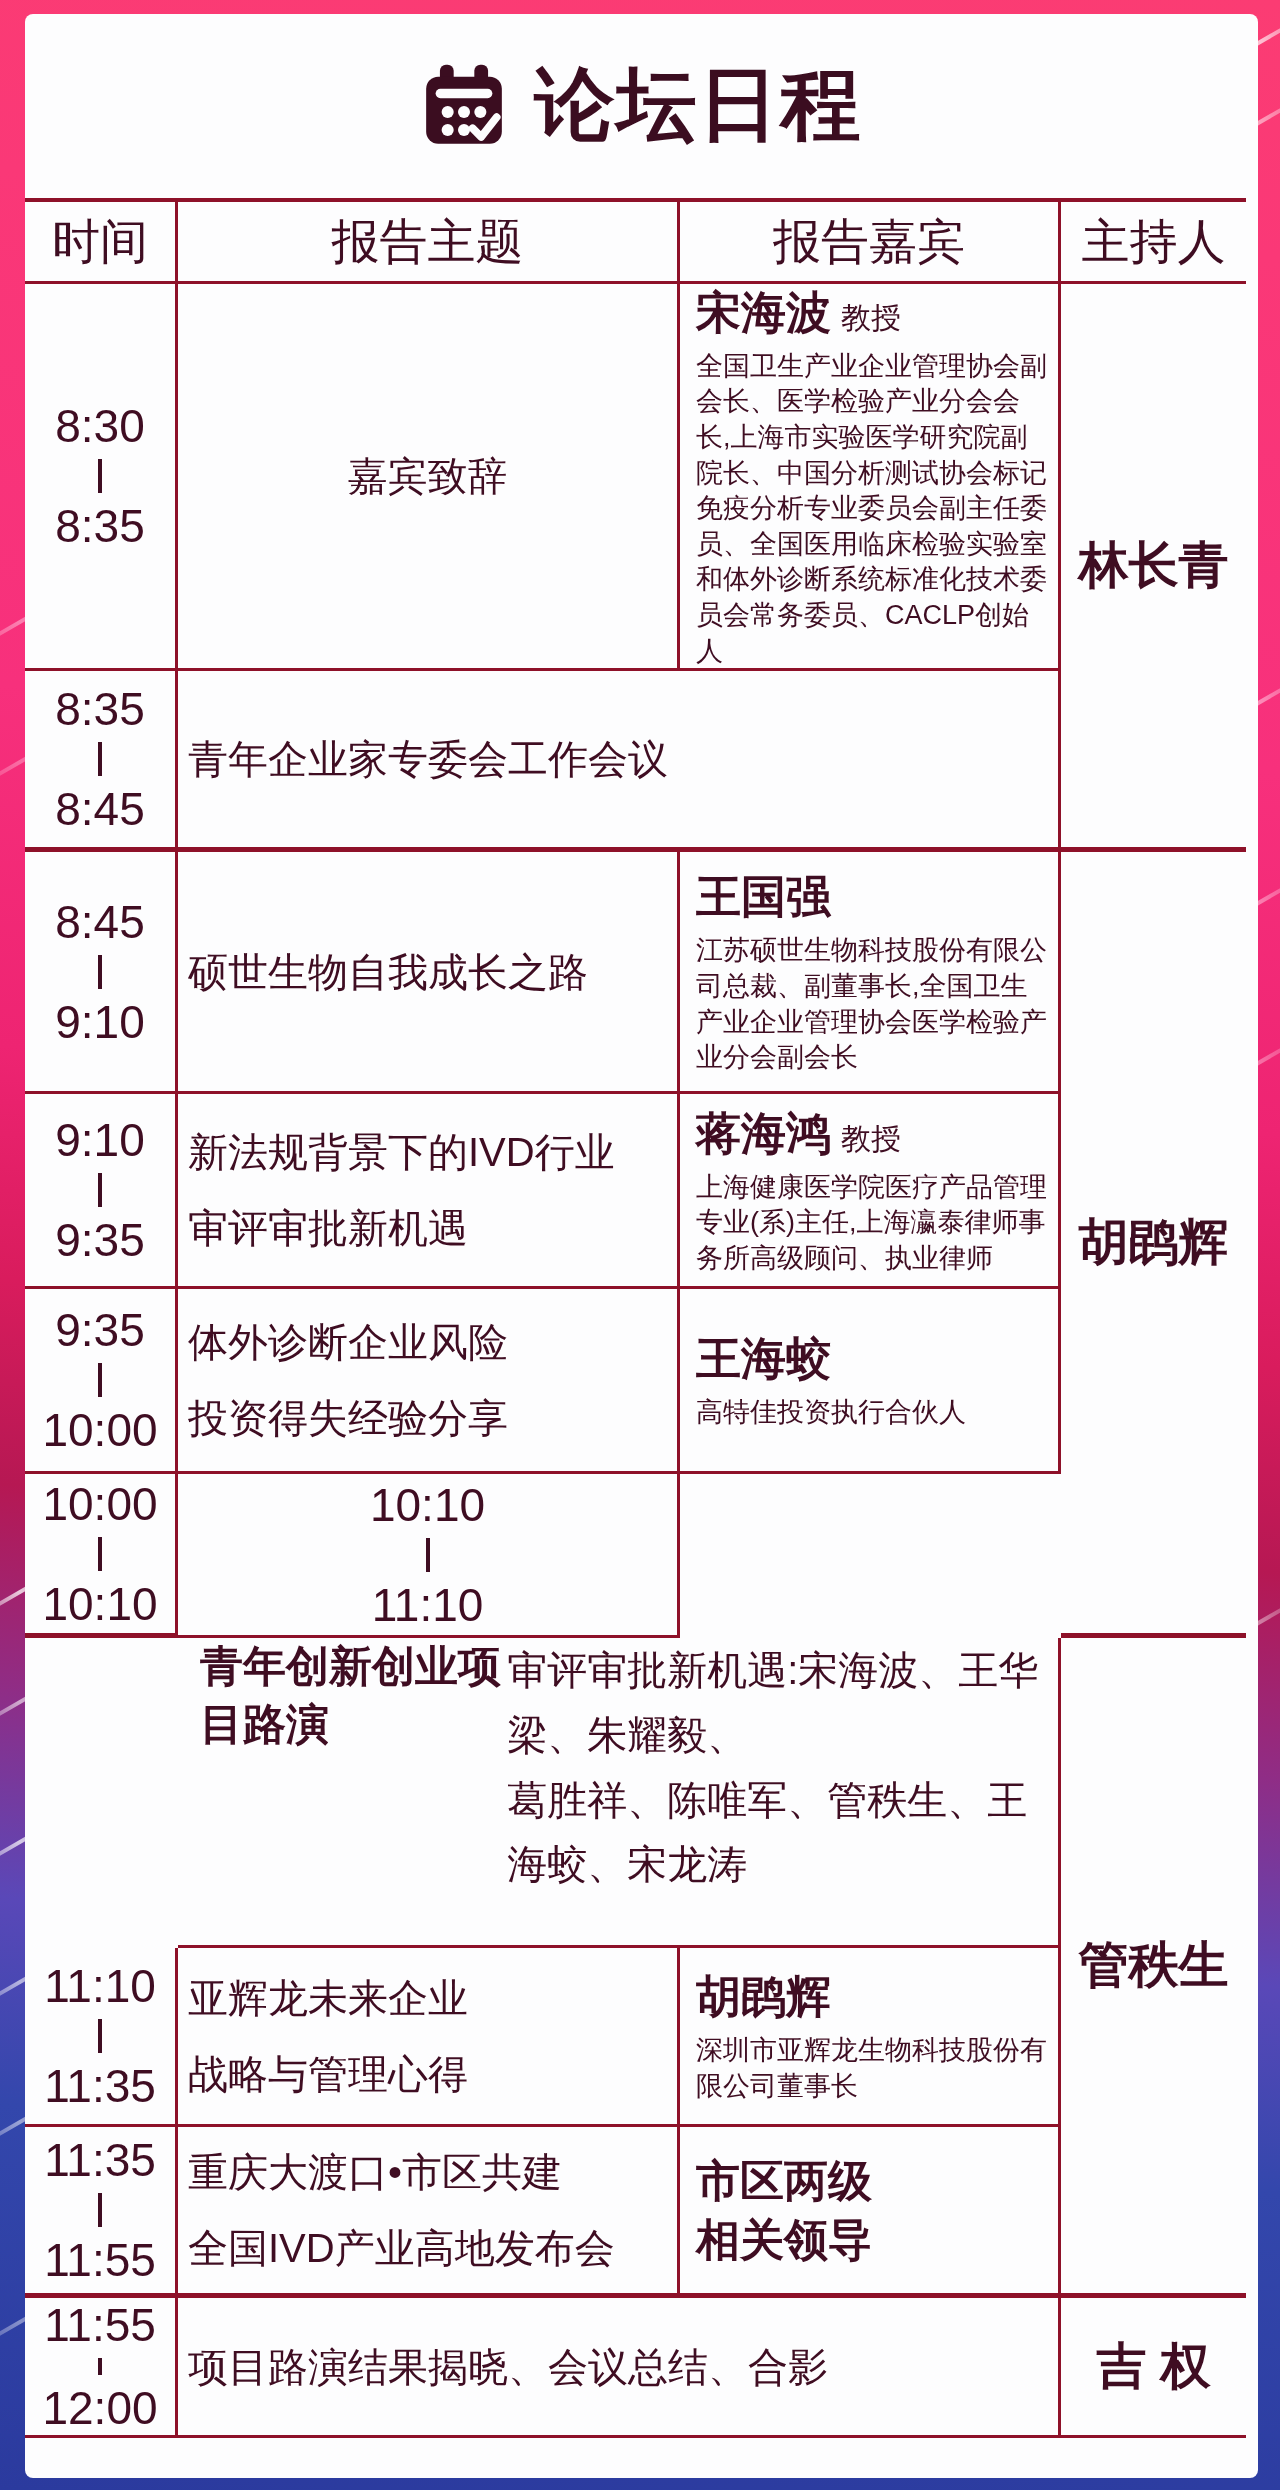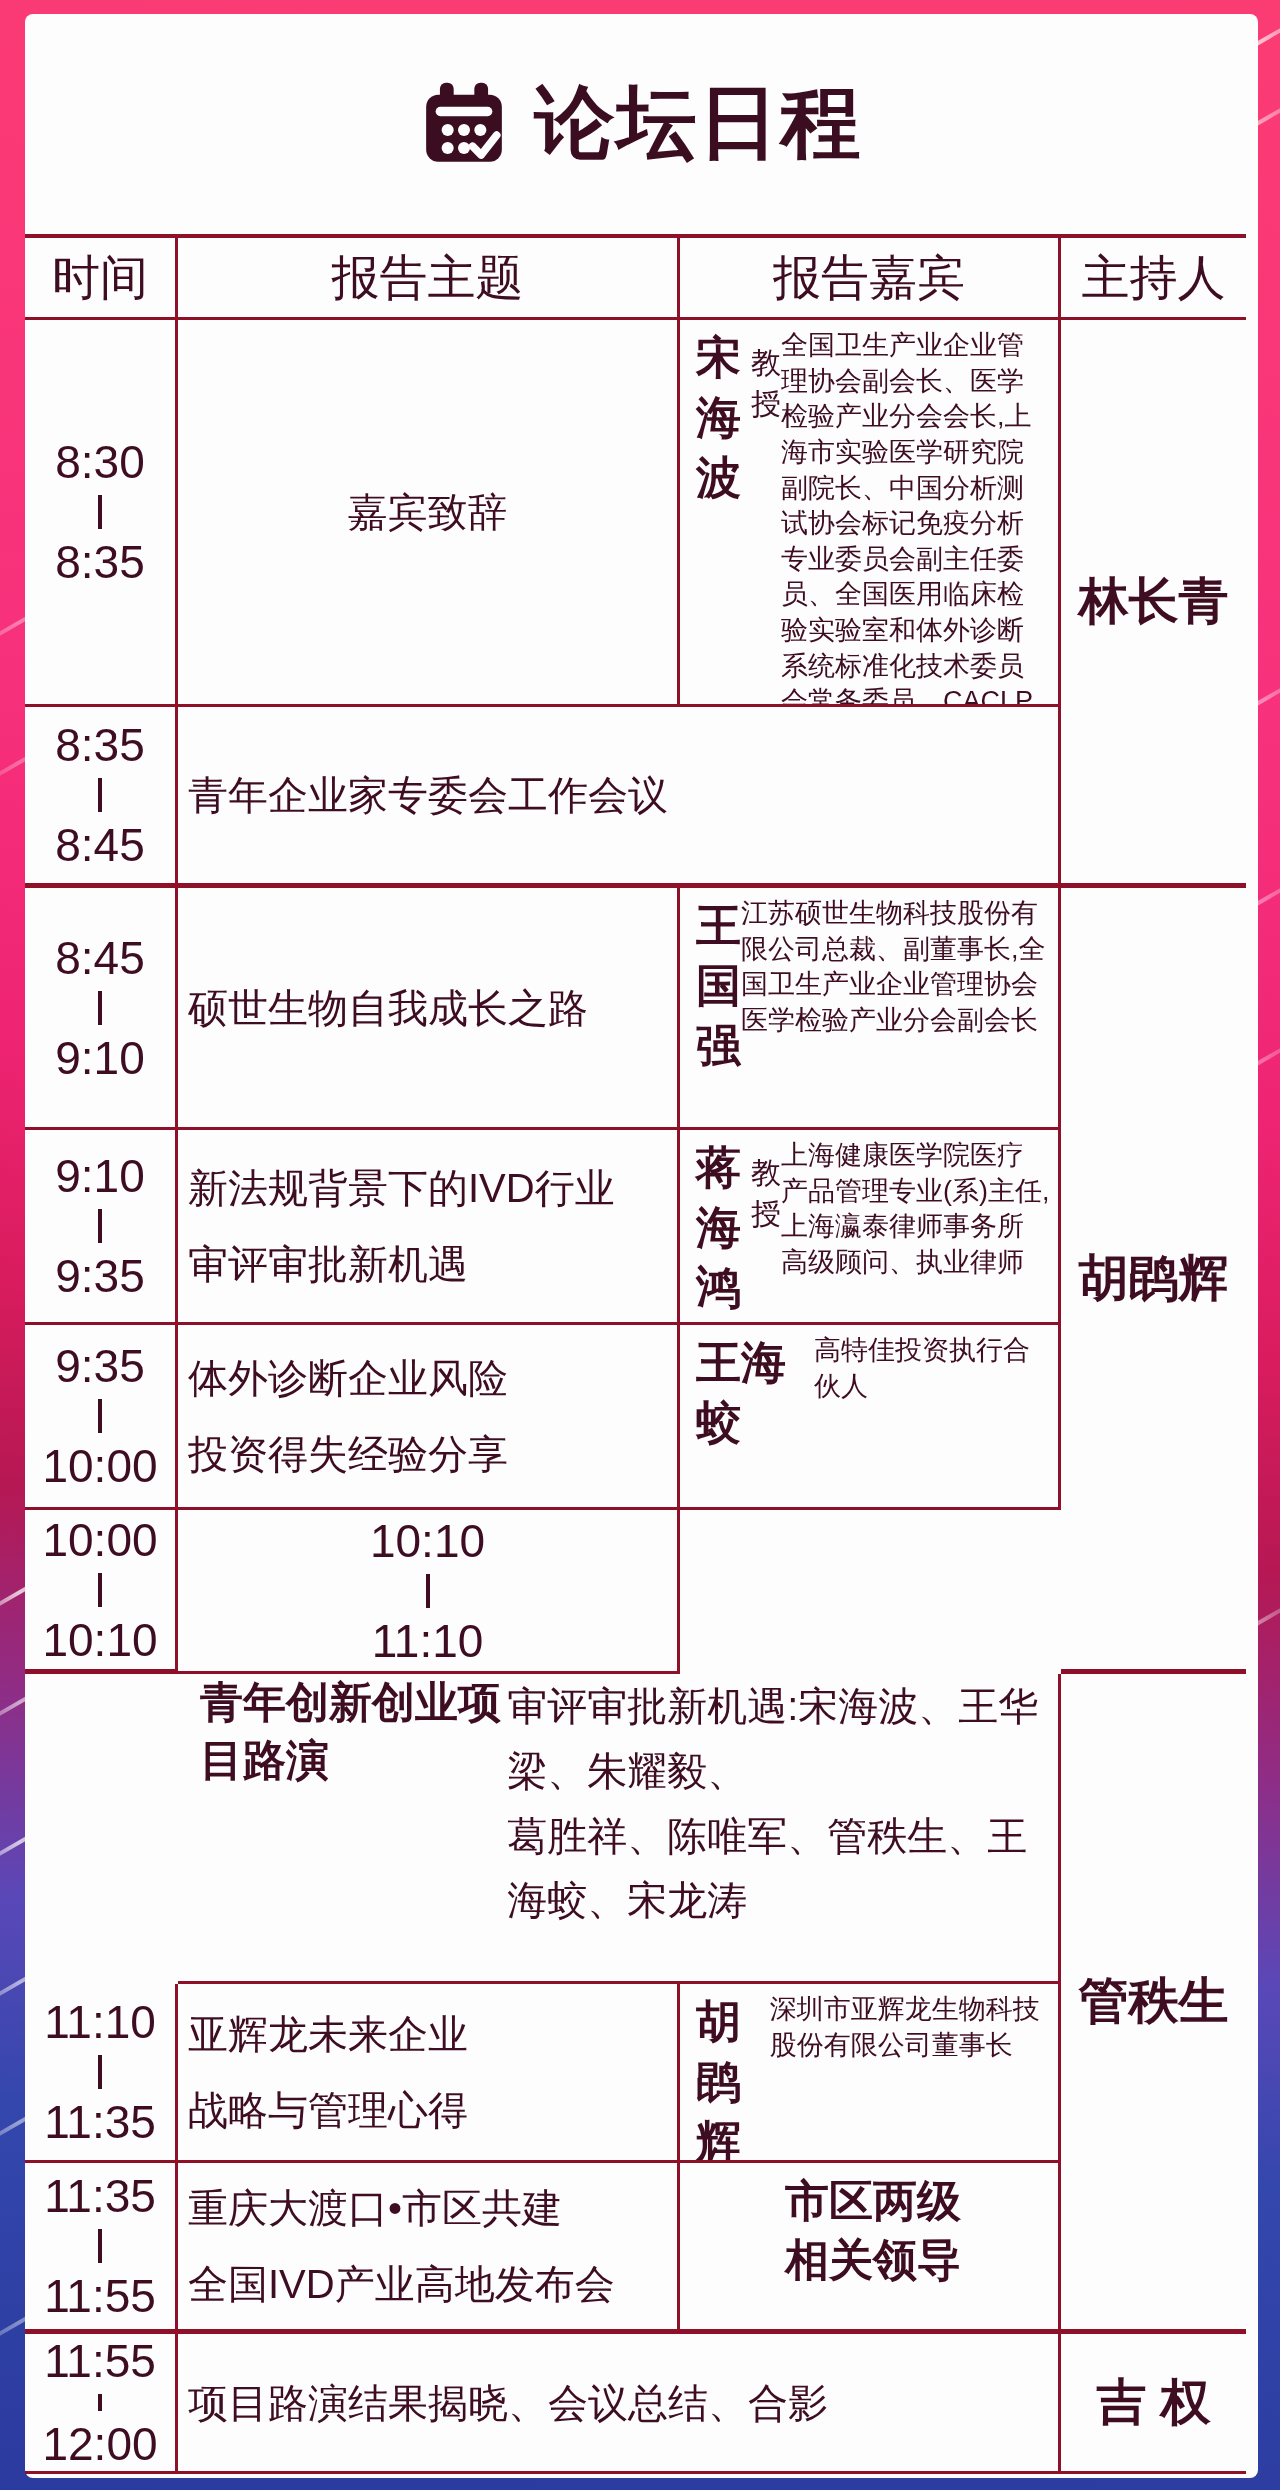--- a/index.html
+++ b/index.html
@@ -26,7 +26,7 @@
     background:#fdfdfe; border-radius:8px;
   }
 
-  .title-wrap { height:220px; display:flex; align-items:center; justify-content:center; gap:28px; }
+  .title-wrap { height:184px; display:flex; align-items:center; justify-content:center; gap:28px; }
   .title-text { font-size:80px; font-weight:700; color:#3b0d20; letter-spacing:2px; }
   .cal-icon { width:86px; height:86px; display:block; }
 

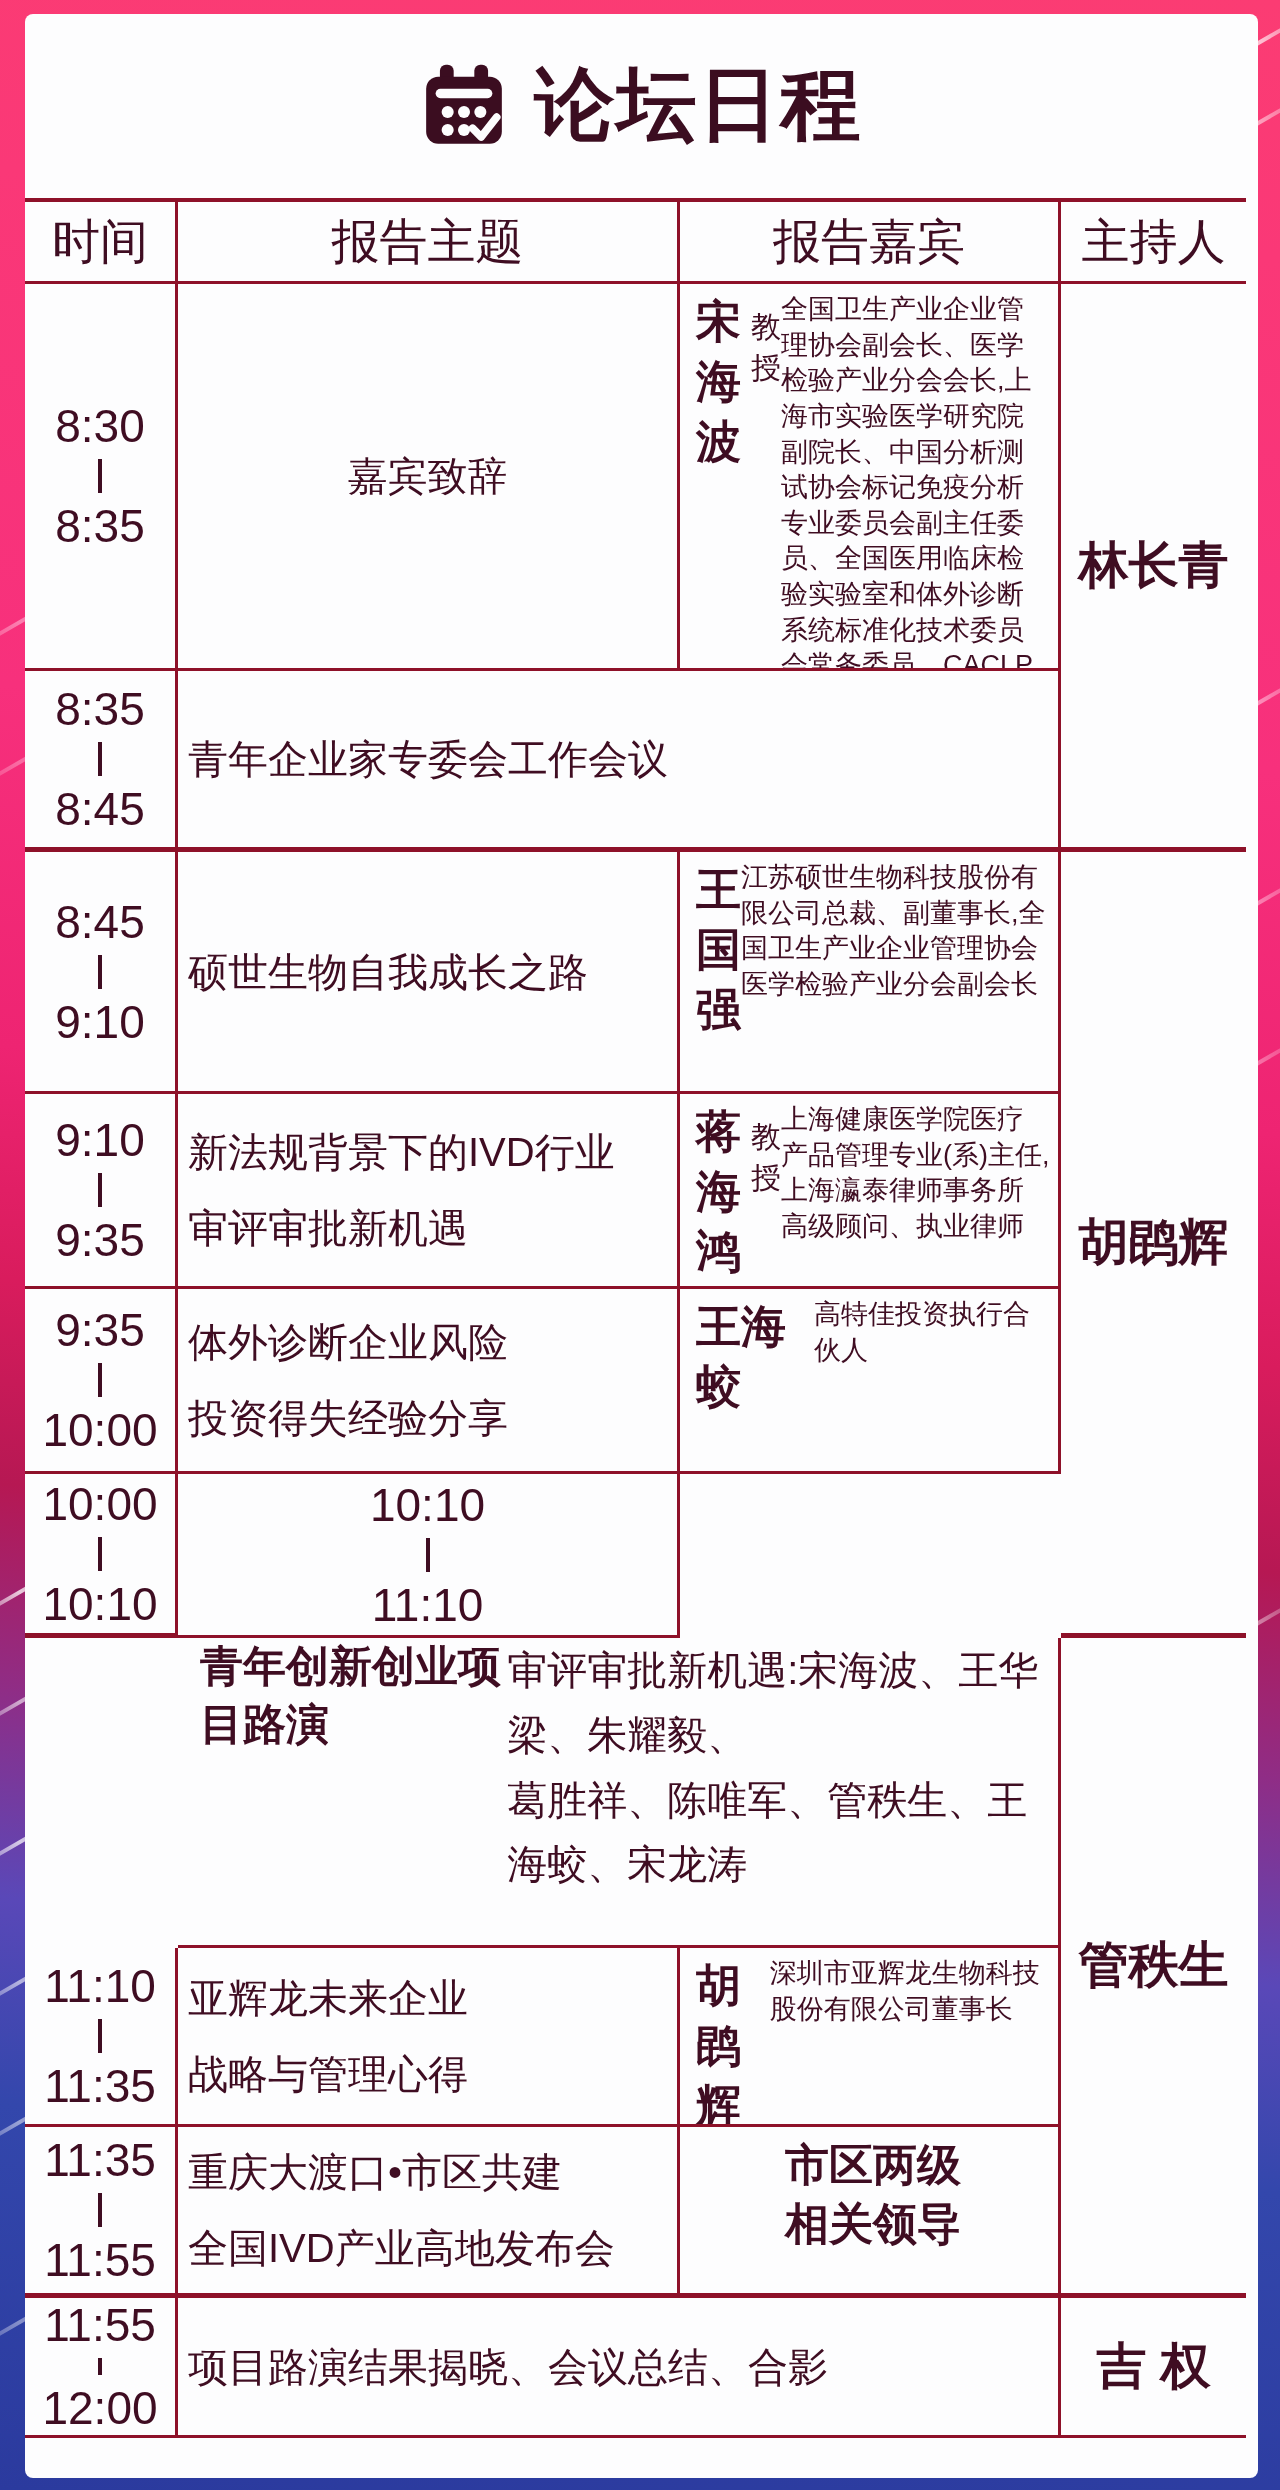--- a/index.html
+++ b/index.html
@@ -54,7 +54,7 @@
 
   .preline { white-space:pre-line; }
 
-  .guest { display:flex; flex-direction:row; justify-content:center;
+  .guest { display:flex; flex-direction:column; justify-content:center;
            padding:8px 8px 8px 16px; }
   .gname { display:flex; align-items:baseline; gap:10px; margin-bottom:6px; }
   .gname .nm { font-size:45px; font-weight:700; }

